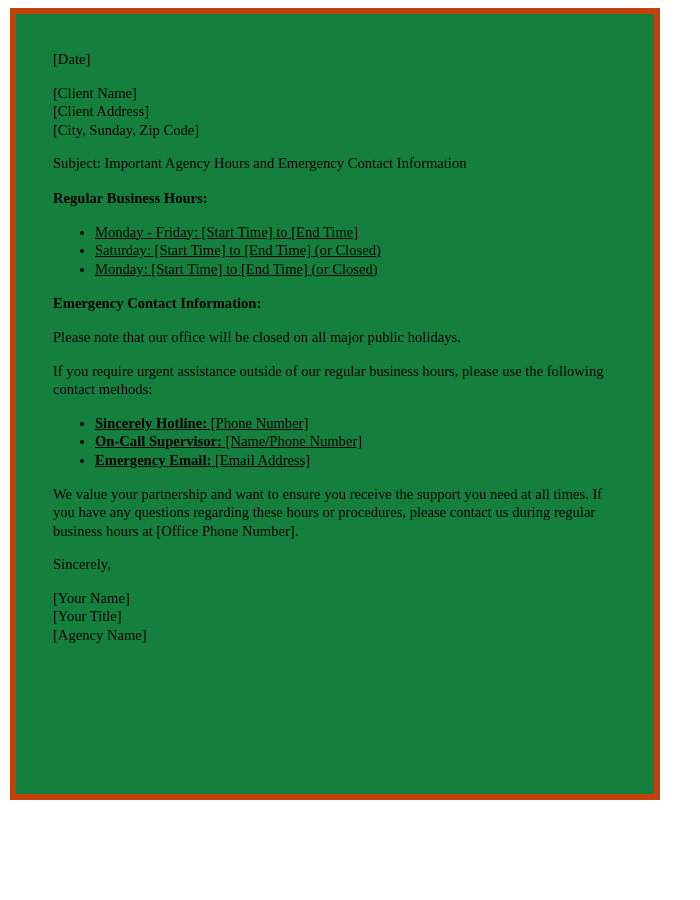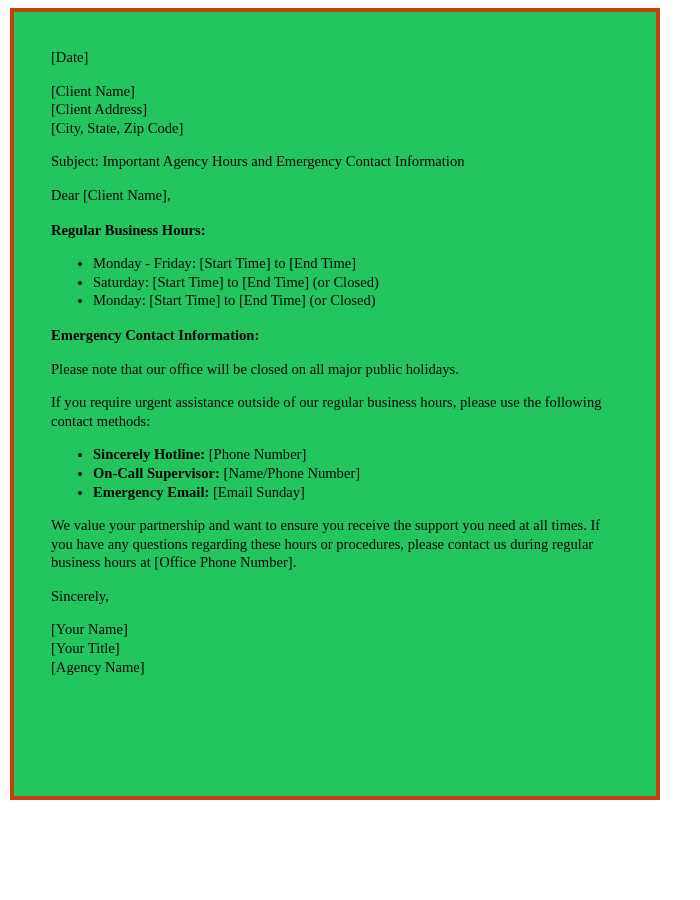--- a/index.html
+++ b/index.html
@@ -21,12 +21,12 @@
       top: 8px;
       width: 650px;
       height: 792px;
-      border: 4px solid #c2410c;
+      border: 6px solid #c2410c;
       padding: 36px 34px 20px 37px;
       font-size: 14.6px;
       line-height: 18.6px;
       overflow: hidden;
-      background: #22c55e;
+      background: #15803d;
     }
     .para { margin: 0 0 15px 0; }
     .bold { font-weight: bold; margin-top: 16px; }

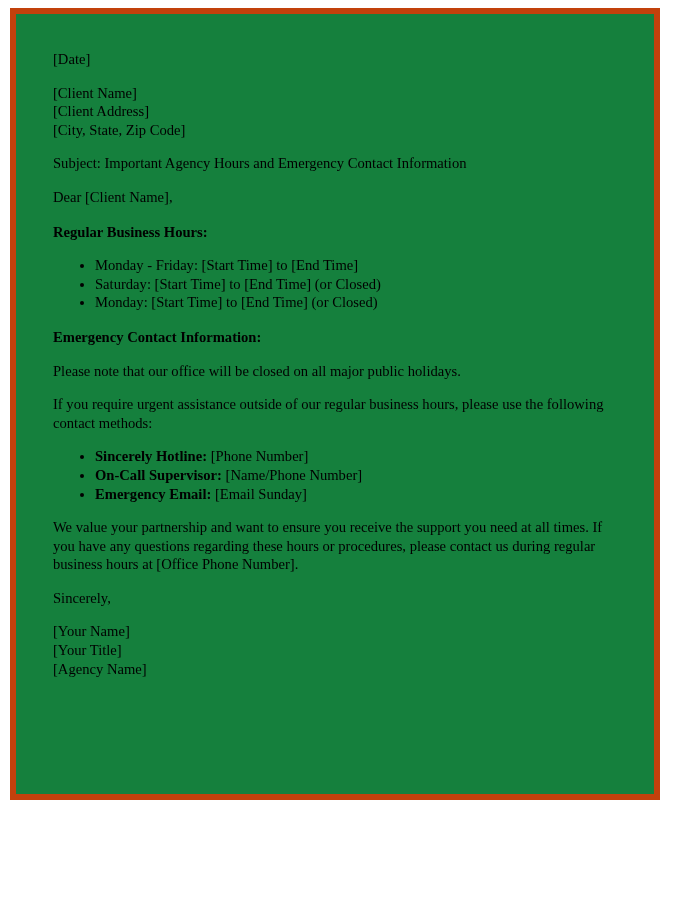--- a/index.html
+++ b/index.html
@@ -47,7 +47,7 @@
   <div class="para">
     <div>[Client Name]</div>
     <div>[Client Address]</div>
-    <div>[City, State, Zip Code]</div>
+    <div>[City, Sunday, Zip Code]</div>
   </div>
 
   <p class="para">Subject: Important Agency Hours and Emergency Contact Information</p>

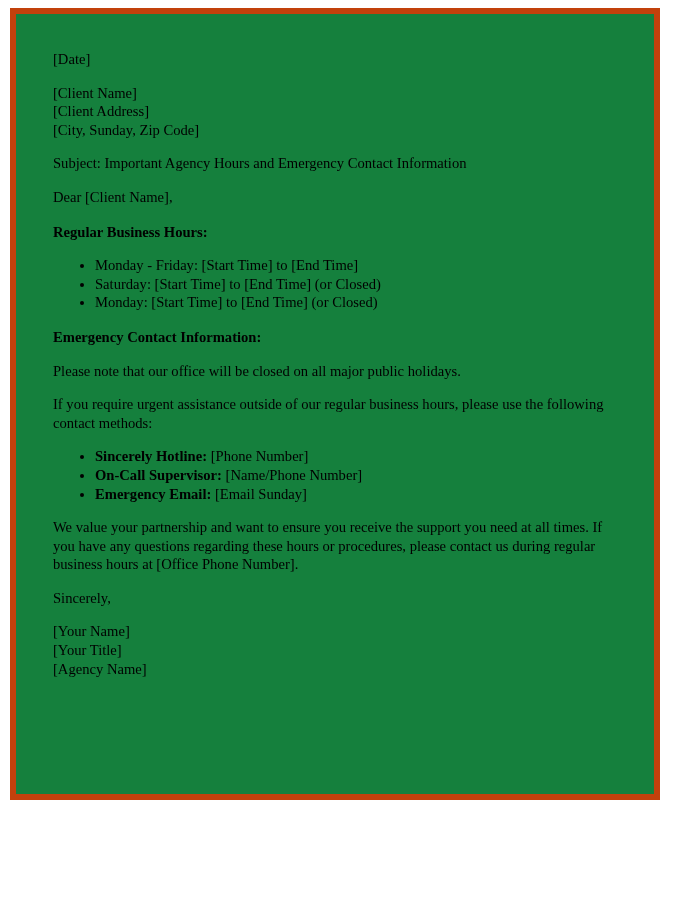--- a/index.html
+++ b/index.html
@@ -52,7 +52,6 @@
 
   <p class="para">Subject: Important Agency Hours and Emergency Contact Information</p>
 
-  <p class="para">Dear [Client Name],</p>
 
 
   <p class="para bold">Regular Business Hours:</p>

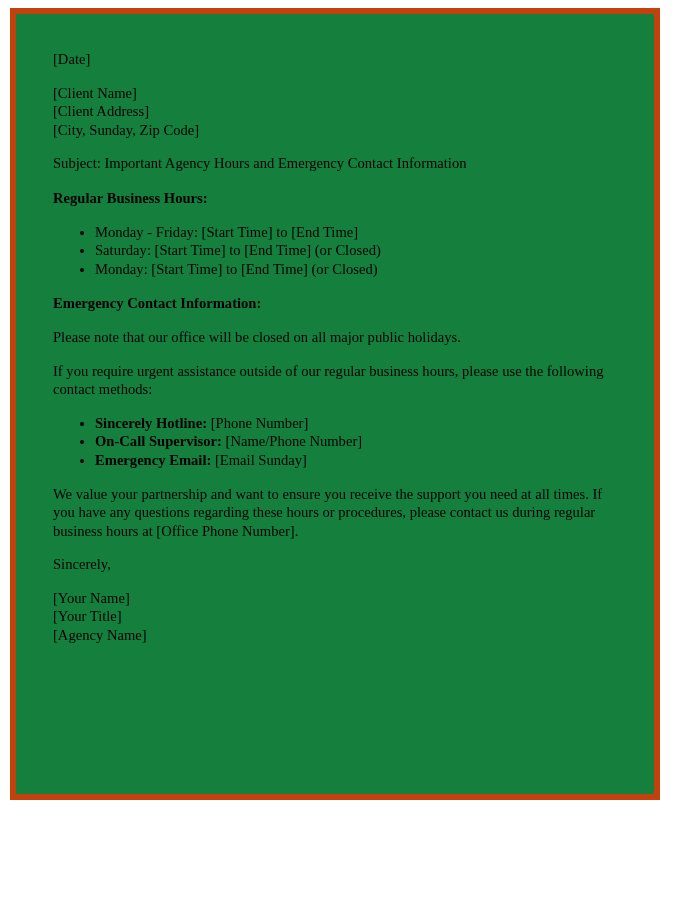--- a/index.html
+++ b/index.html
@@ -35,7 +35,7 @@
       padding-left: 42px;
       list-style-type: disc;
     }
-    ul.letter-list li { margin: 0; }
+    ul.letter-list li { margin: 0; text-decoration: underline; }
   </style>
 </head>
 <body>

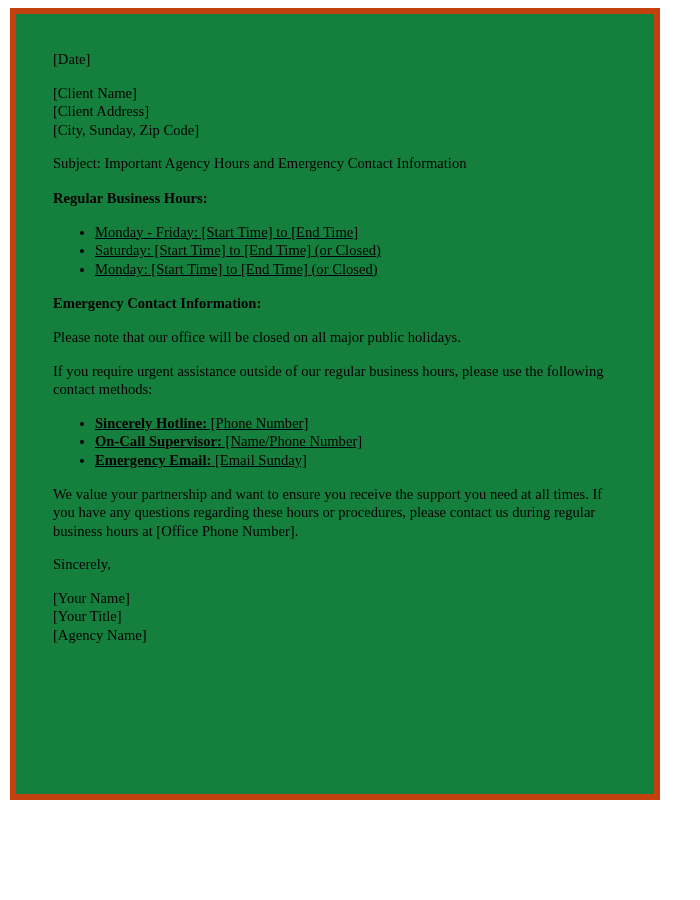--- a/index.html
+++ b/index.html
@@ -71,7 +71,7 @@
   <ul class="letter-list">
     <li><span class="bold">Sincerely Hotline:</span><span> [Phone Number]</span></li>
     <li><span class="bold">On-Call Supervisor:</span><span> [Name/Phone Number]</span></li>
-    <li><span class="bold">Emergency Email:</span><span> [Email Sunday]</span></li>
+    <li><span class="bold">Emergency Email:</span><span> [Email Address]</span></li>
   </ul>
 
 

